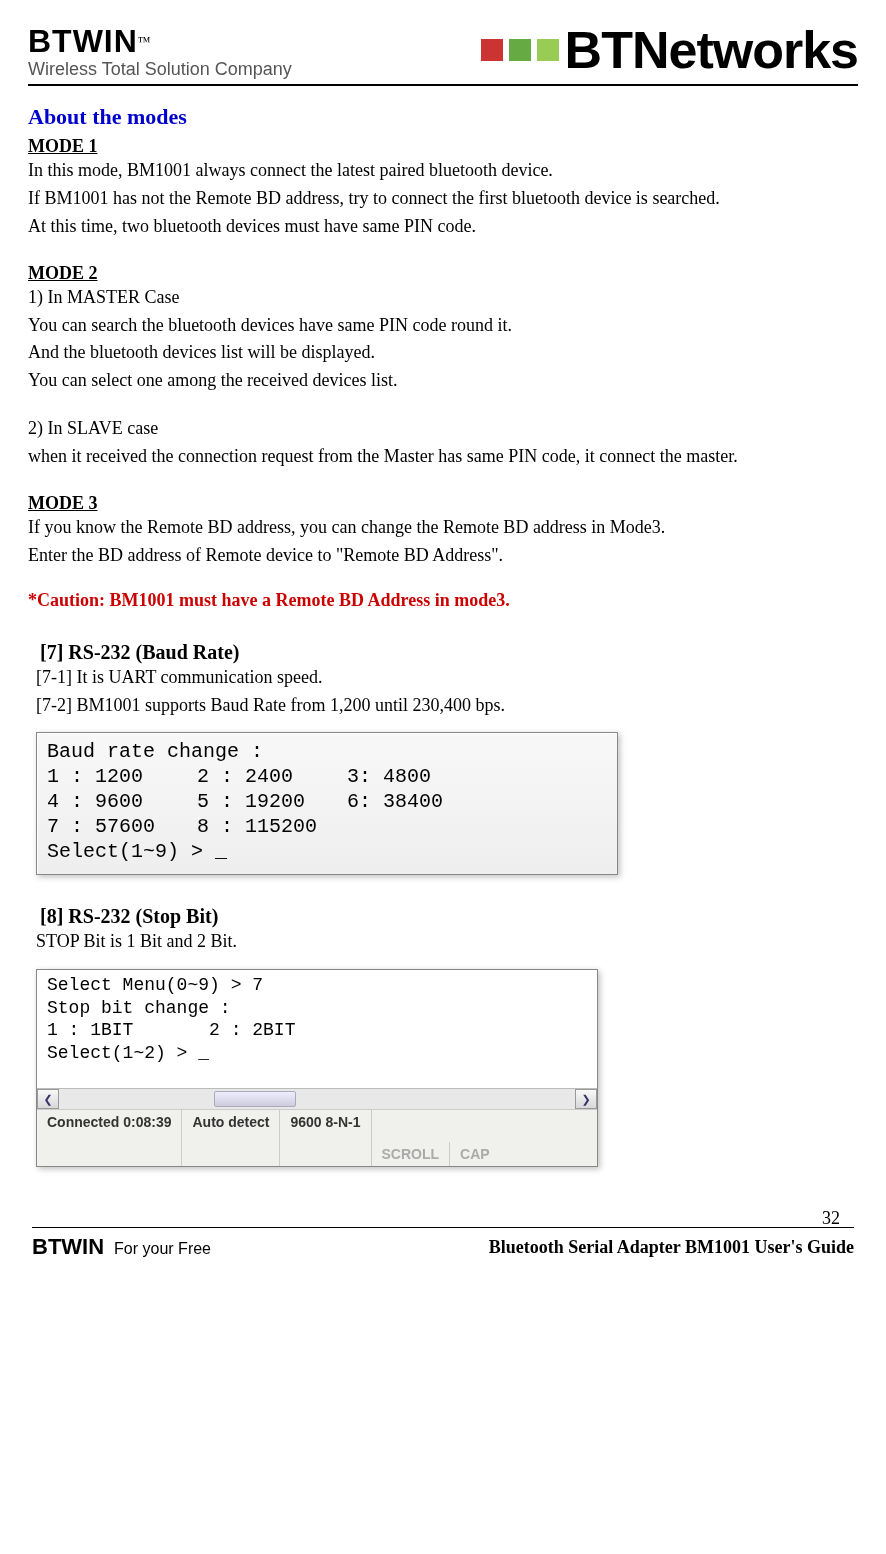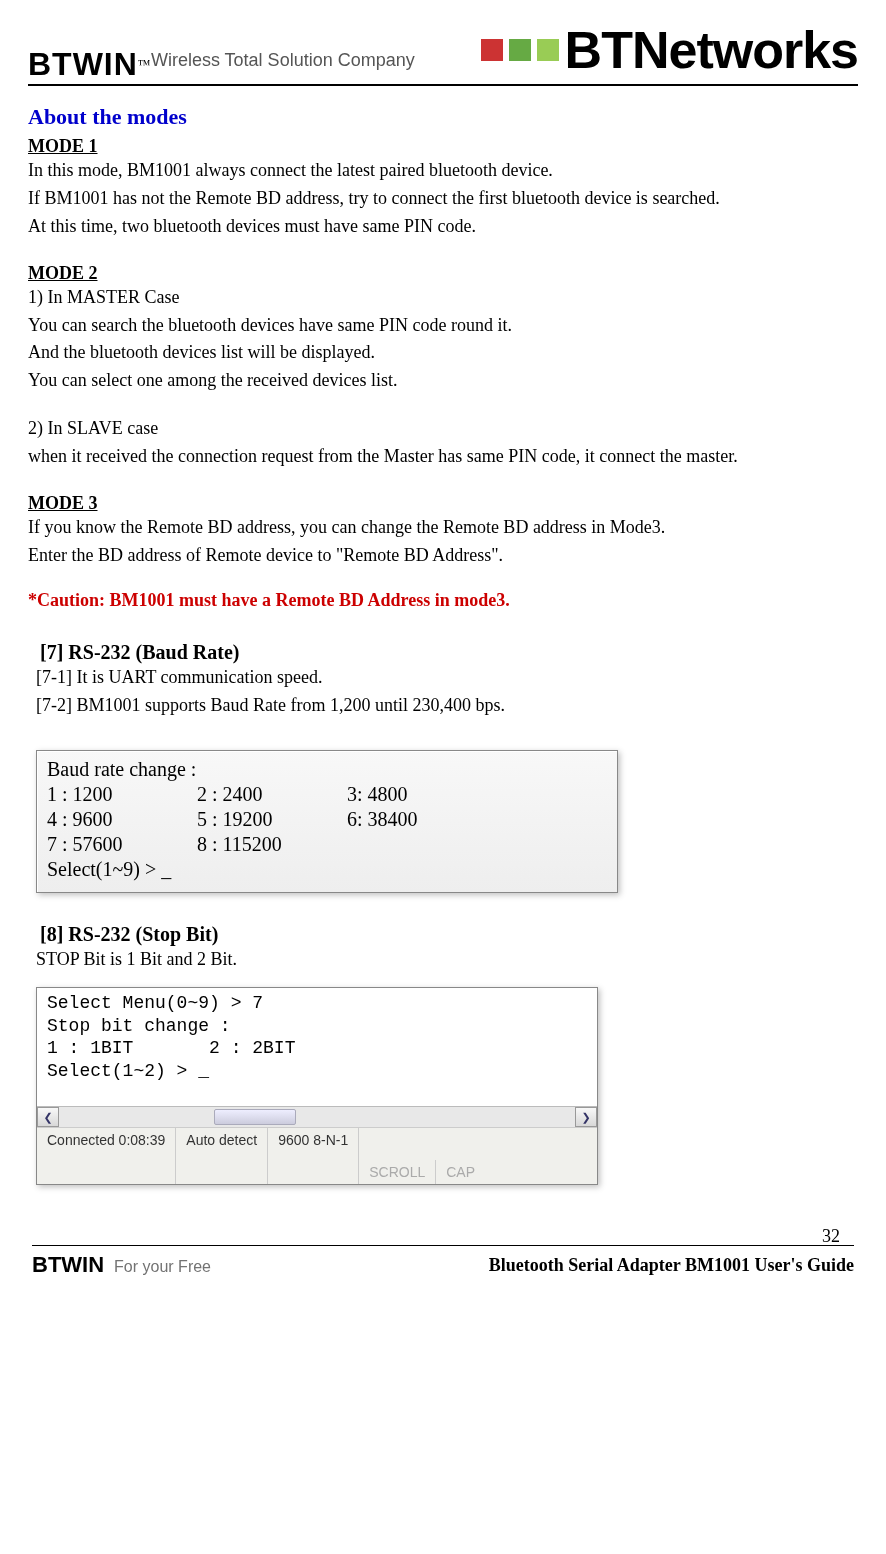--- a/index.html
+++ b/index.html
@@ -23,7 +23,7 @@
   }
   .header-left {
     display: flex;
-    flex-direction: row;
+    flex-direction: column;
   }
   .btwin-logo {
     font-family: Arial, sans-serif;

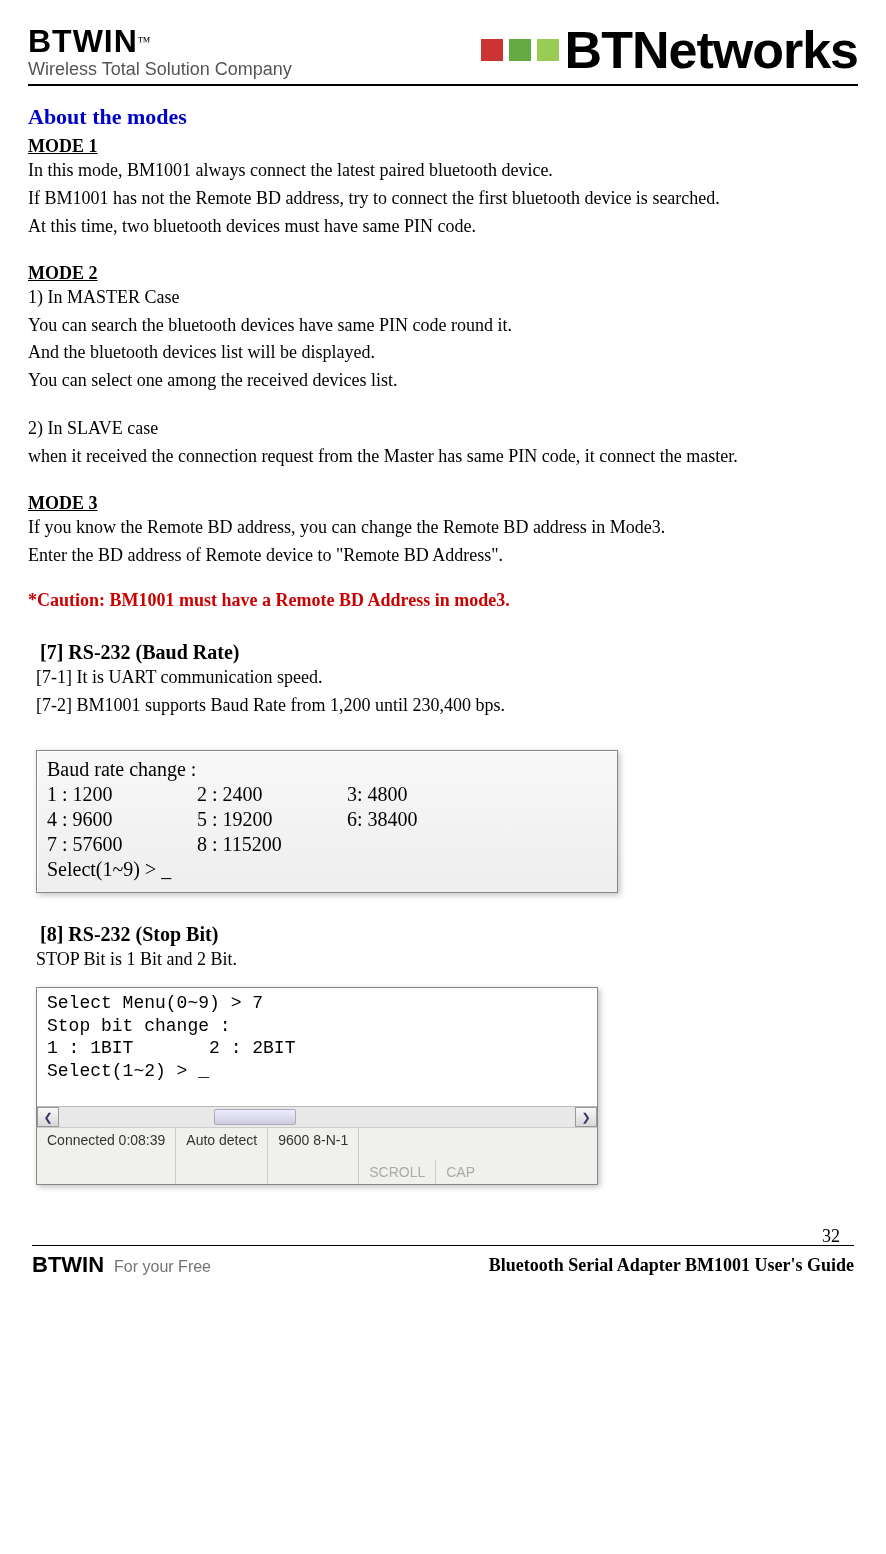--- a/index.html
+++ b/index.html
@@ -70,14 +70,14 @@
   .sub-line { font-size: 18px; margin-left: 8px; line-height: 1.55; }
 
   .terminal-box {
-    margin-top: 30px;
+    margin-top: 12px;
     margin-left: 8px;
     width: 560px;
     border: 1px solid #888;
     background: linear-gradient(#f8f8f8, #eee);
     box-shadow: inset 1px 1px 0 #fff, 2px 2px 6px rgba(0,0,0,0.25);
     padding: 6px 10px 10px 10px;
-    font-family: Liberation Serif, serif;
+    font-family: Liberation Mono, monospace;
     font-size: 20px;
     line-height: 1.25;
     color: #000;

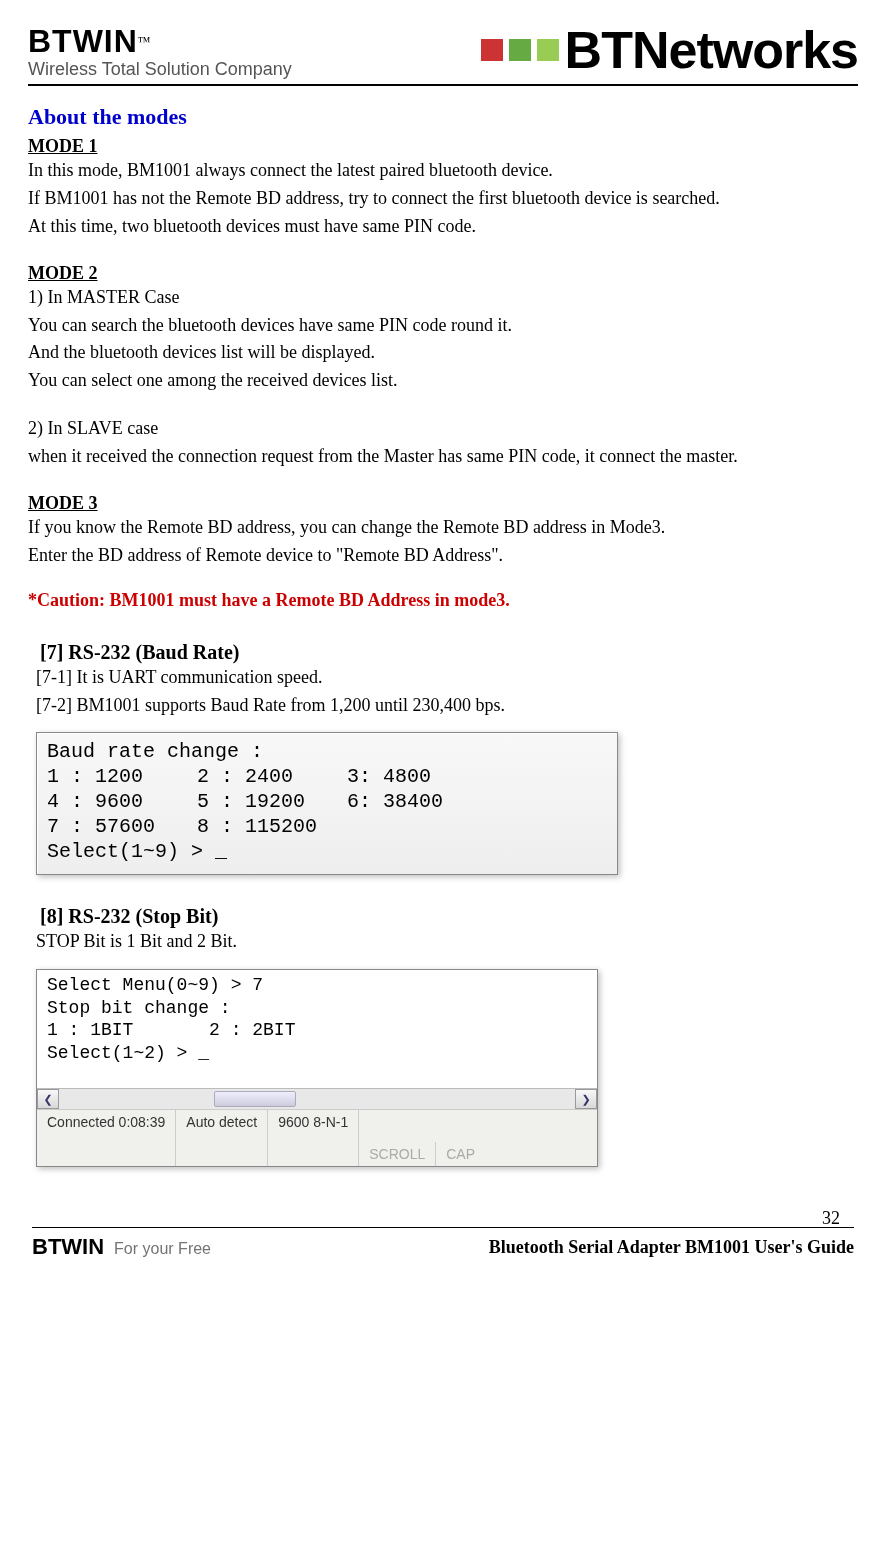--- a/index.html
+++ b/index.html
@@ -134,6 +134,7 @@
     padding: 4px 10px;
     border-right: 1px solid #ccc;
     color: #333;
+    font-weight: bold;
   }
   .status-cell.dim { color: #aaa; margin-top: 32px; }
 

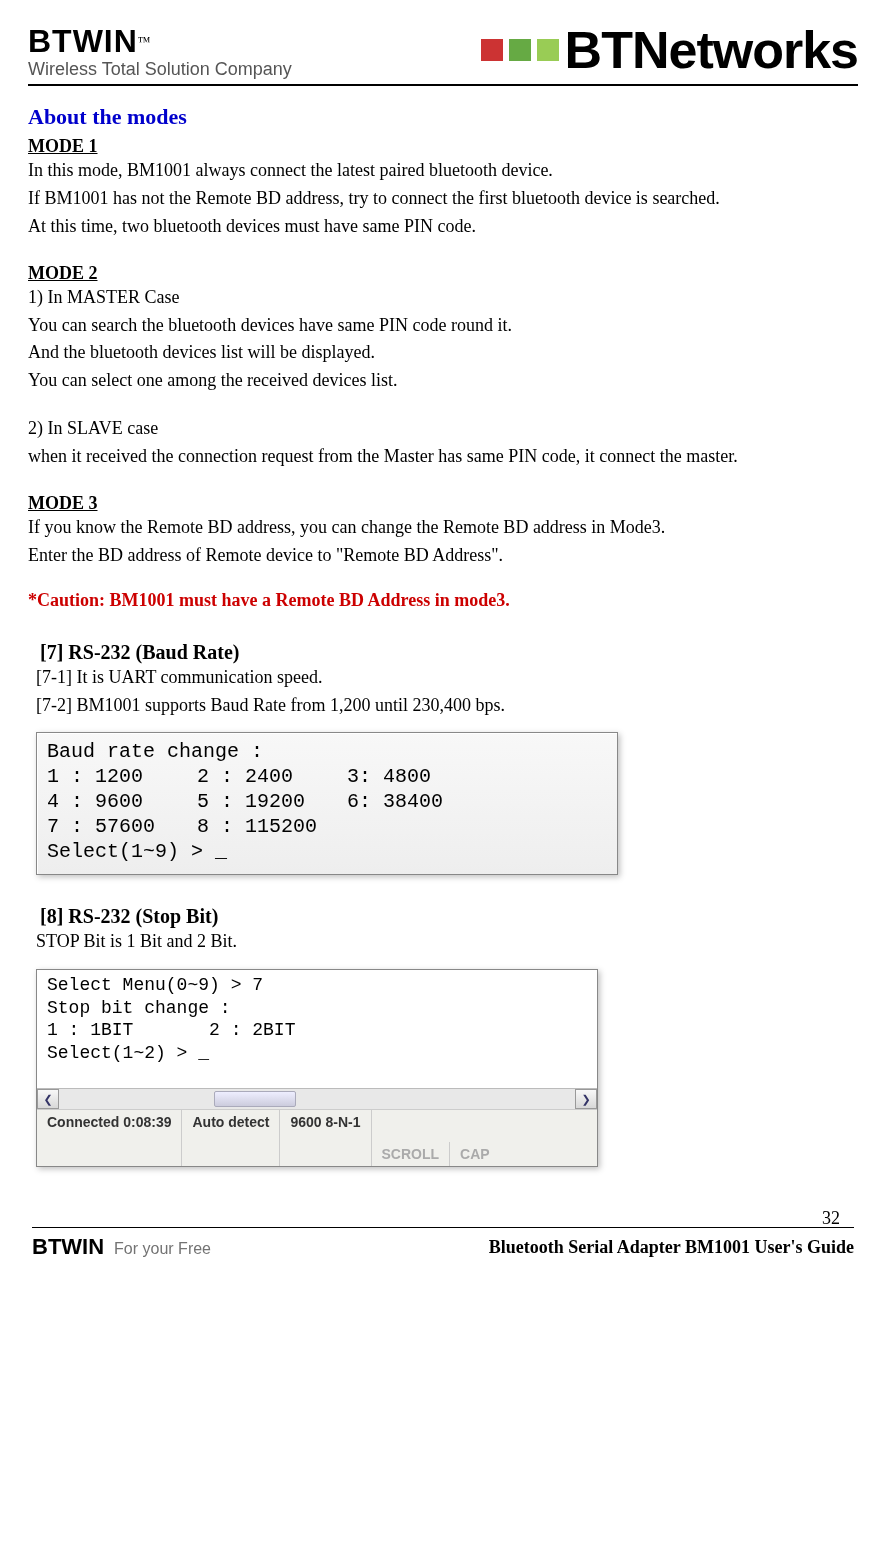--- a/index.html
+++ b/index.html
@@ -153,7 +153,7 @@
     font-family: Arial, sans-serif;
   }
   .footer-logo { font-weight: bold; font-size: 22px; }
-  .footer-tag { font-size: 16px; color: #737373; }
+  .footer-tag { font-size: 16px; color: #000000; }
   .footer-right { font-weight: bold; font-size: 18px; }
   .page-num {
     position: absolute;

